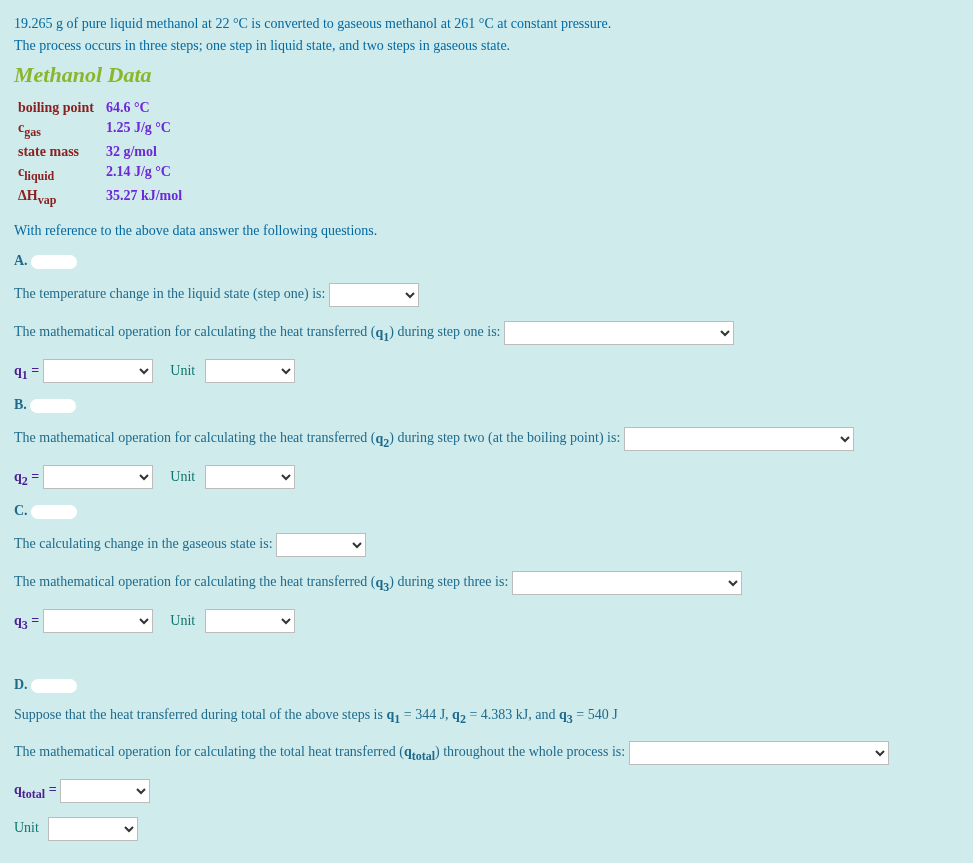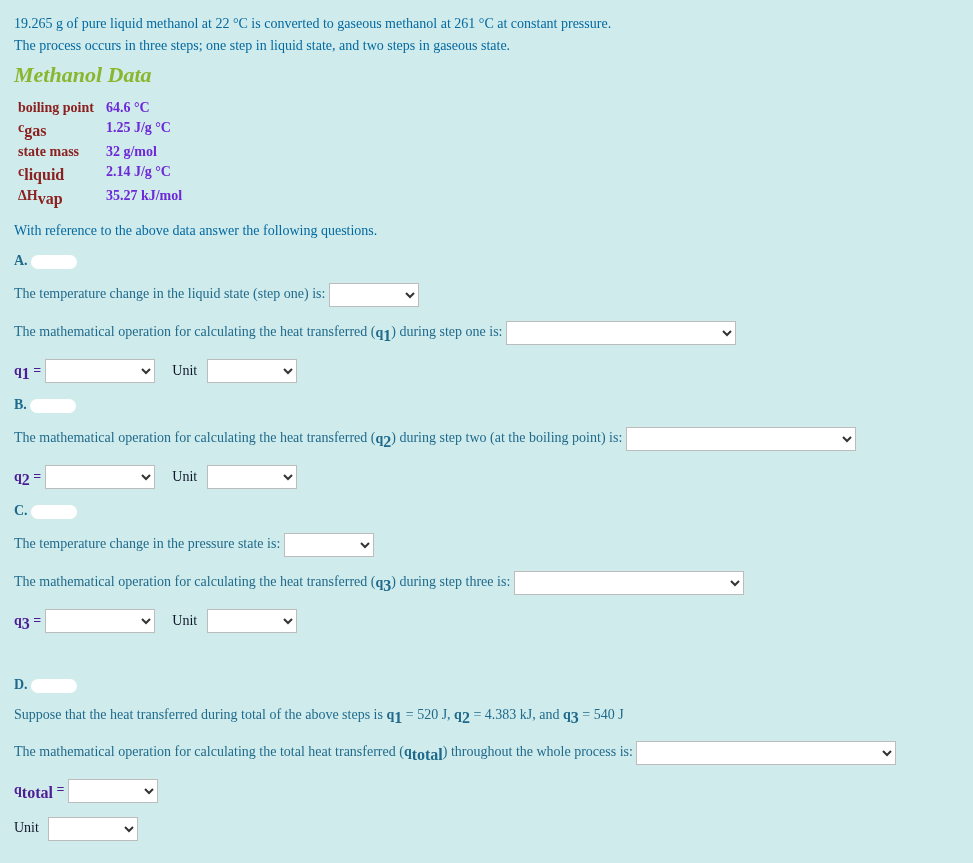--- a/index.html
+++ b/index.html
@@ -30,7 +30,7 @@
   }
   .label-col { color: #8b2020; font-weight: bold; }
   .val-col { color: #6d28d9; font-weight: bold; font-family: Liberation Serif, serif; }
-  .sub { font-size: 16px; vertical-align: sub; }
+  .sub { font-size: 12px; vertical-align: sub; }
   .section-letter { font-weight: bold; color: #1f6a8c; margin-top: 14px; }
   .redact {
     background: #ffffff;

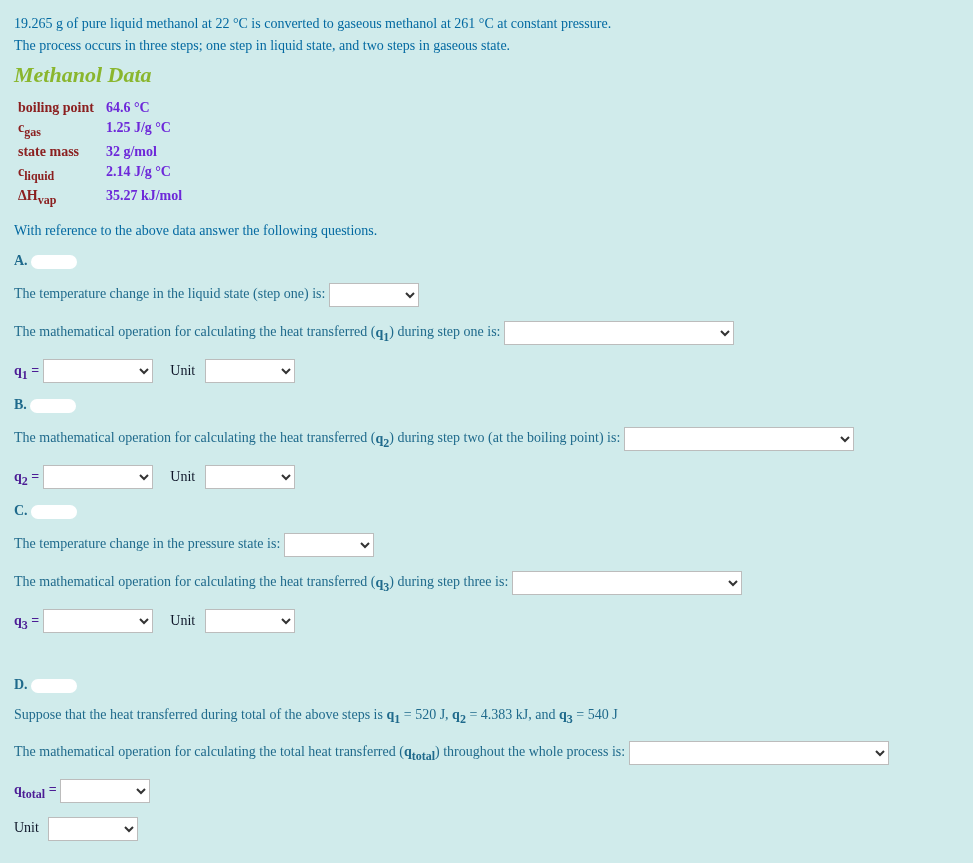--- a/index.html
+++ b/index.html
@@ -55,7 +55,7 @@
   .w110 { width: 110px; }
   .w180 { width: 230px; }
   .w260 { width: 260px; }
-  .unit-label { margin: 0 6px 0 14px; color:#0f172a; }
+  .unit-label { margin: 0 6px 0 14px; color:#0f766e; }
   .qlab { font-weight: normal; color:#4c1d95; }
   .bold { font-weight: bold; }
 </style>

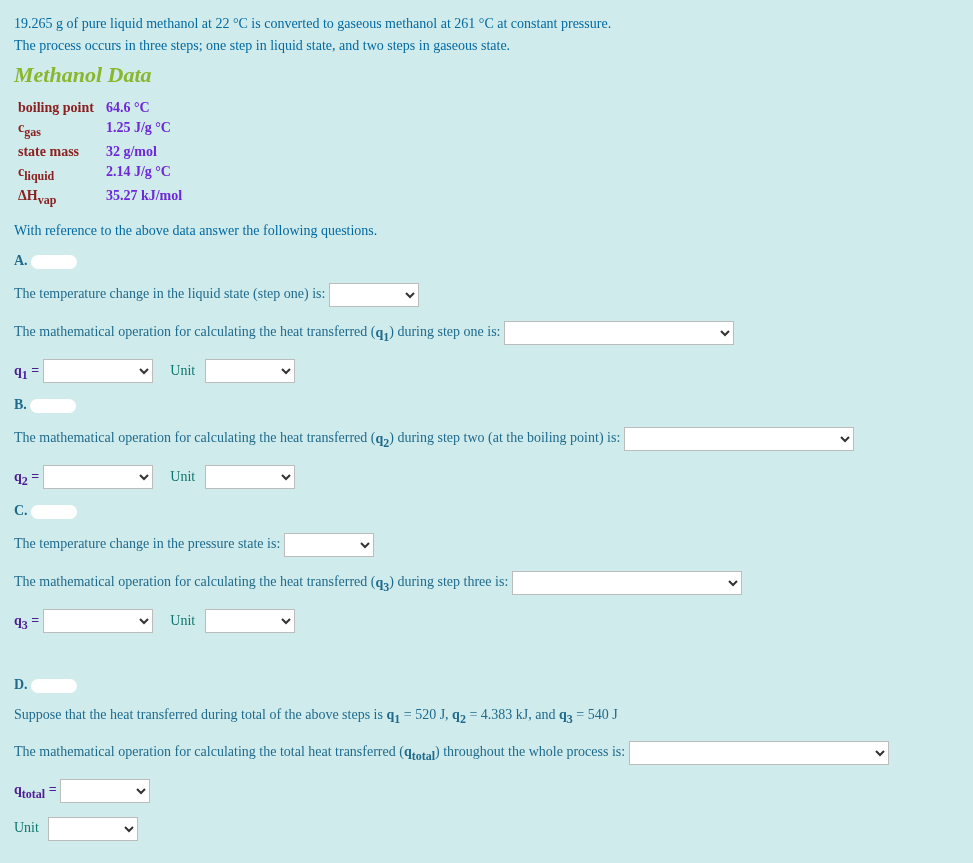--- a/index.html
+++ b/index.html
@@ -141,7 +141,7 @@
 </div>
 
 <div class="line">
-  <span>The temperature change in the pressure state is:</span>
+  <span>The calculating change in the gaseous state is:</span>
   <select class="drop w80"><option></option></select>
 </div>
 

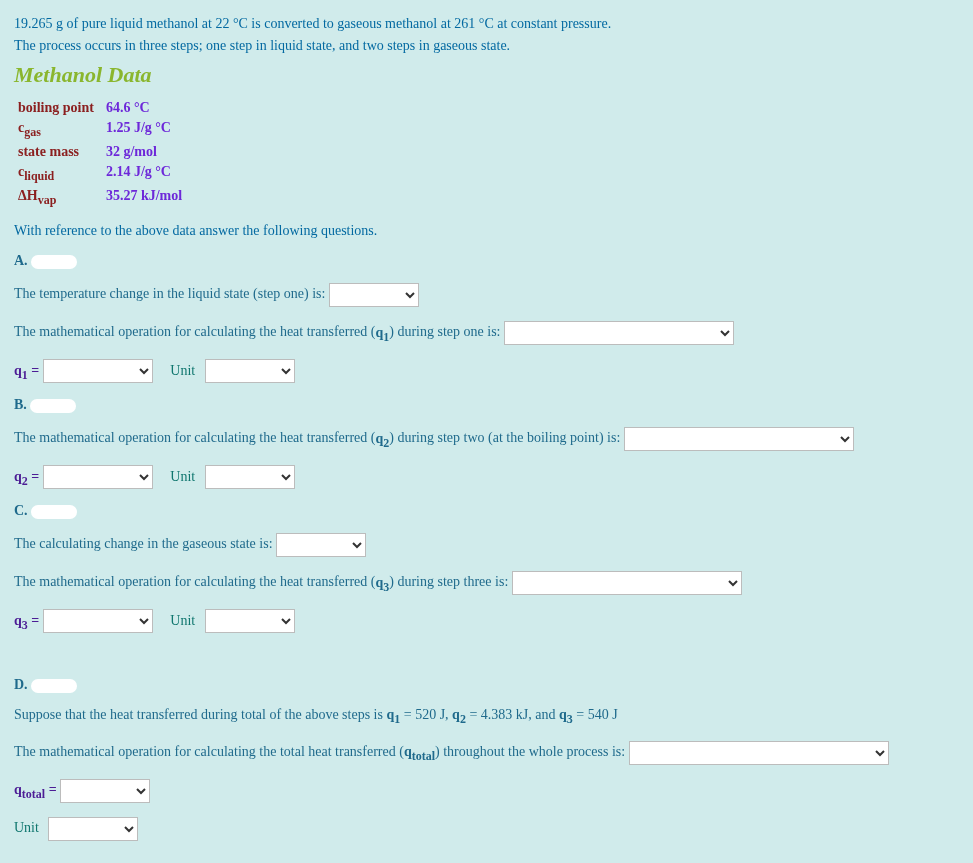--- a/index.html
+++ b/index.html
@@ -165,7 +165,7 @@
 </div>
 
 <div class="line">
-  <span>Suppose that the heat transferred during total of the above steps is </span><span class="bold"><span>q</span><span class="sub">1</span></span><span> = 520 J, </span><span class="bold"><span>q</span><span class="sub">2</span></span><span> = 4.383  kJ, and </span><span class="bold"><span>q</span><span class="sub">3</span></span><span> = 540 J</span>
+  <span>Suppose that the heat transferred during total of the above steps is </span><span class="bold"><span>q</span><span class="sub">1</span></span><span> = 344 J, </span><span class="bold"><span>q</span><span class="sub">2</span></span><span> = 4.383  kJ, and </span><span class="bold"><span>q</span><span class="sub">3</span></span><span> = 540 J</span>
 </div>
 
 <div class="line">

